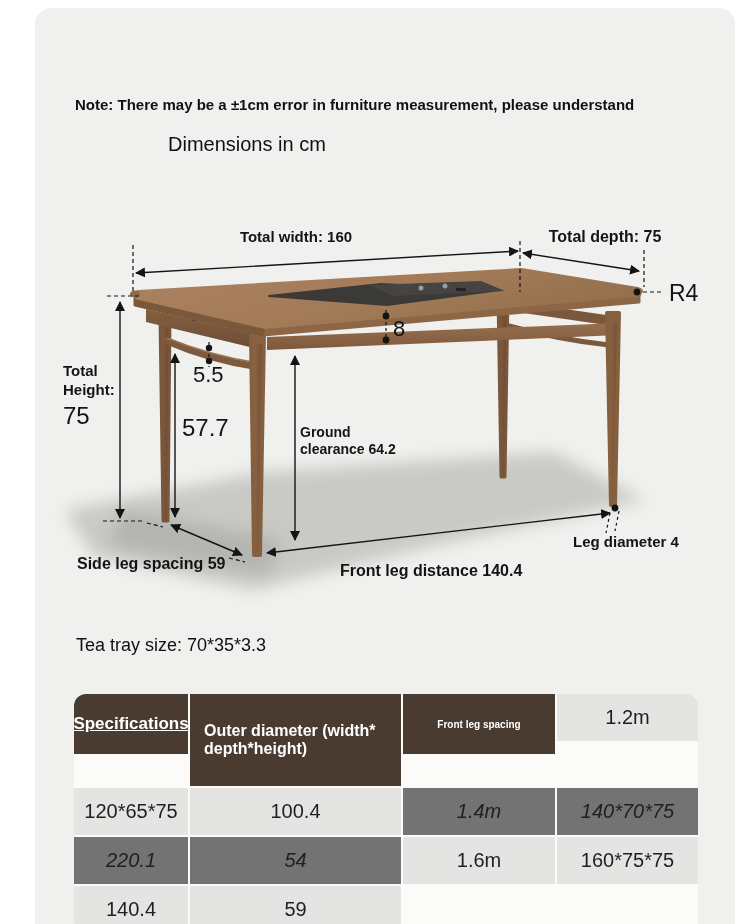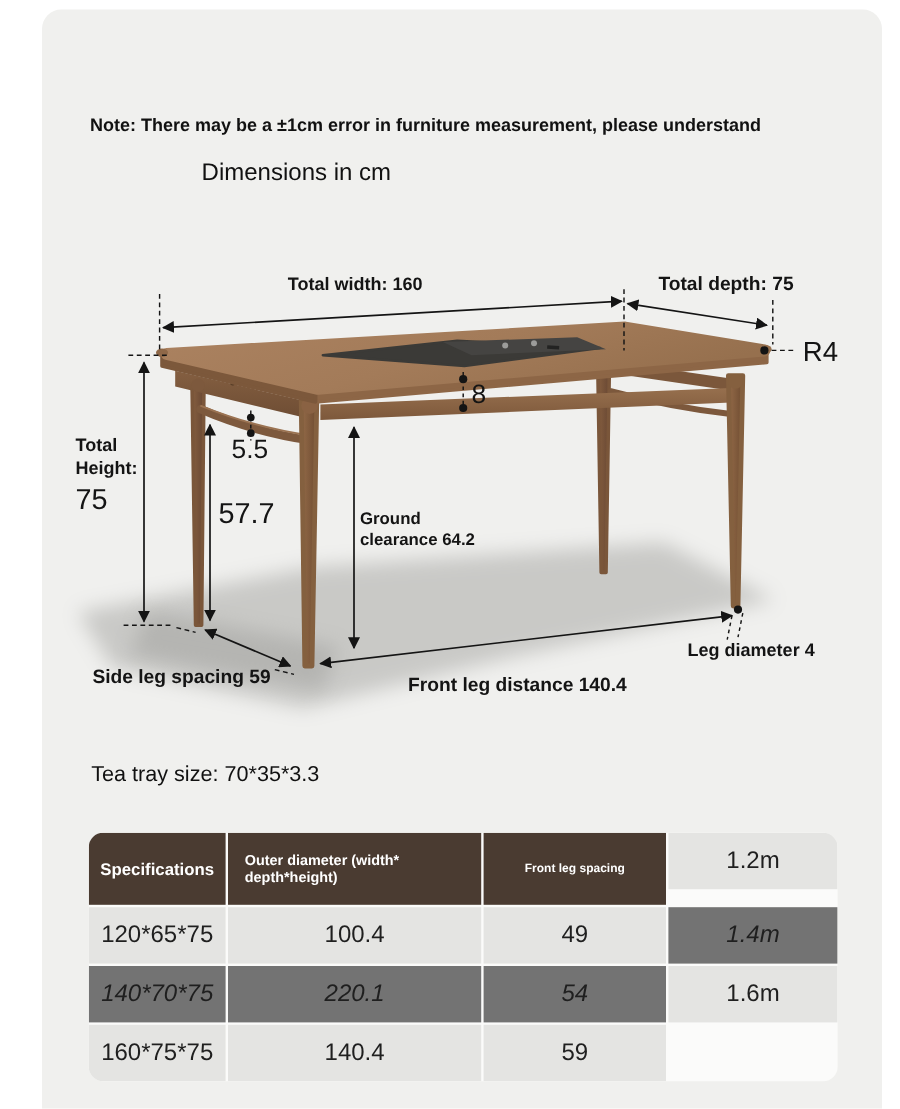--- a/index.html
+++ b/index.html
@@ -18,7 +18,7 @@
     background:#fbfbfa;border-radius:12px;overflow:hidden;}
   .spec-cell{display:flex;align-items:center;justify-content:center;text-align:center;}
   .spec-head{background:#4a3b31;color:#ffffff;font-weight:700;height:60px;}
-  .spec-head.c0{font-size:14px;}
+  .spec-head.c0{font-size:17px;text-decoration:underline;}
   .spec-head.c1{font-size:12px;justify-content:flex-start;text-align:left;padding:0 14px;}
   .spec-head.c2{font-size:10px;}
   .spec-head.c3{font-size:14px;}

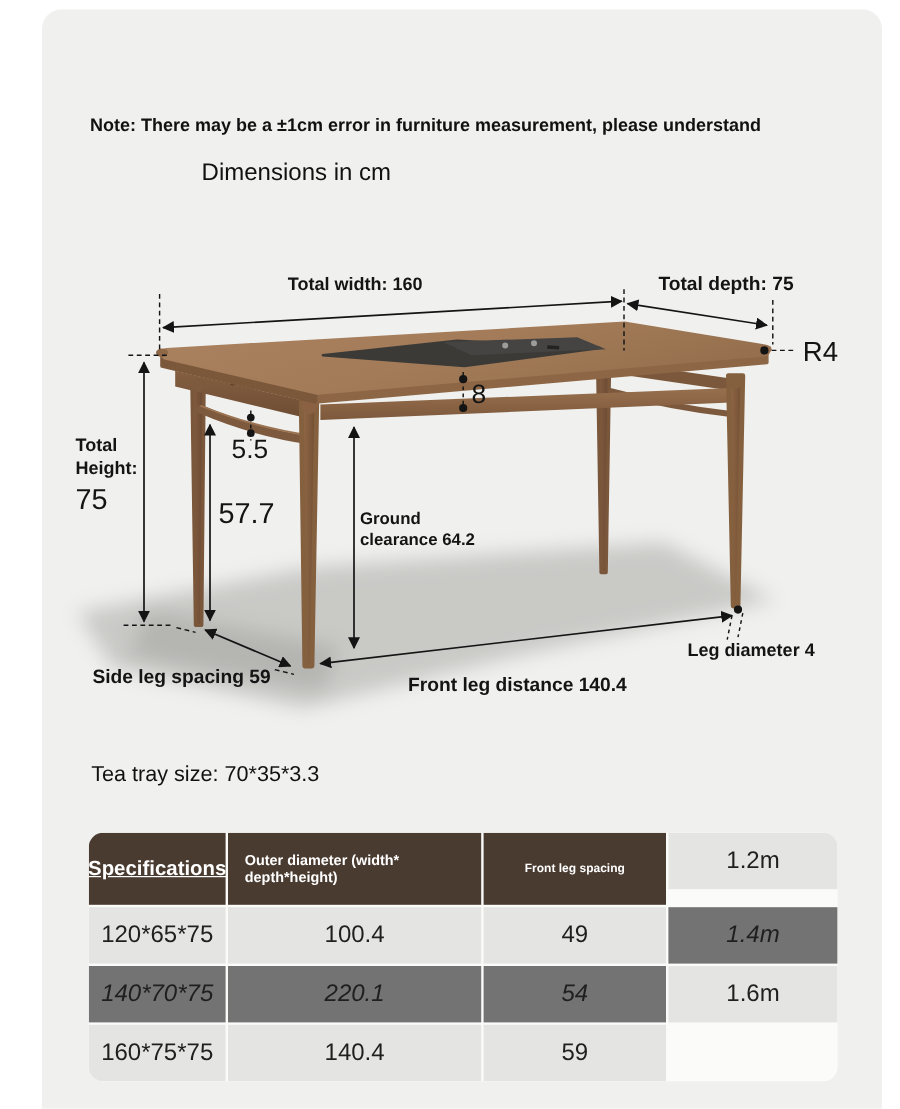--- a/index.html
+++ b/index.html
@@ -19,7 +19,7 @@
   .spec-cell{display:flex;align-items:center;justify-content:center;text-align:center;}
   .spec-head{background:#4a3b31;color:#ffffff;font-weight:700;height:60px;}
   .spec-head.c0{font-size:17px;text-decoration:underline;}
-  .spec-head.c1{font-size:12px;justify-content:flex-start;text-align:left;padding:0 14px;}
+  .spec-head.c1{font-size:16px;justify-content:flex-start;text-align:left;padding:16px 14px;}
   .spec-head.c2{font-size:10px;}
   .spec-head.c3{font-size:14px;}
   .spec-data{height:47px;font-size:20px;color:#1f1f1f;}

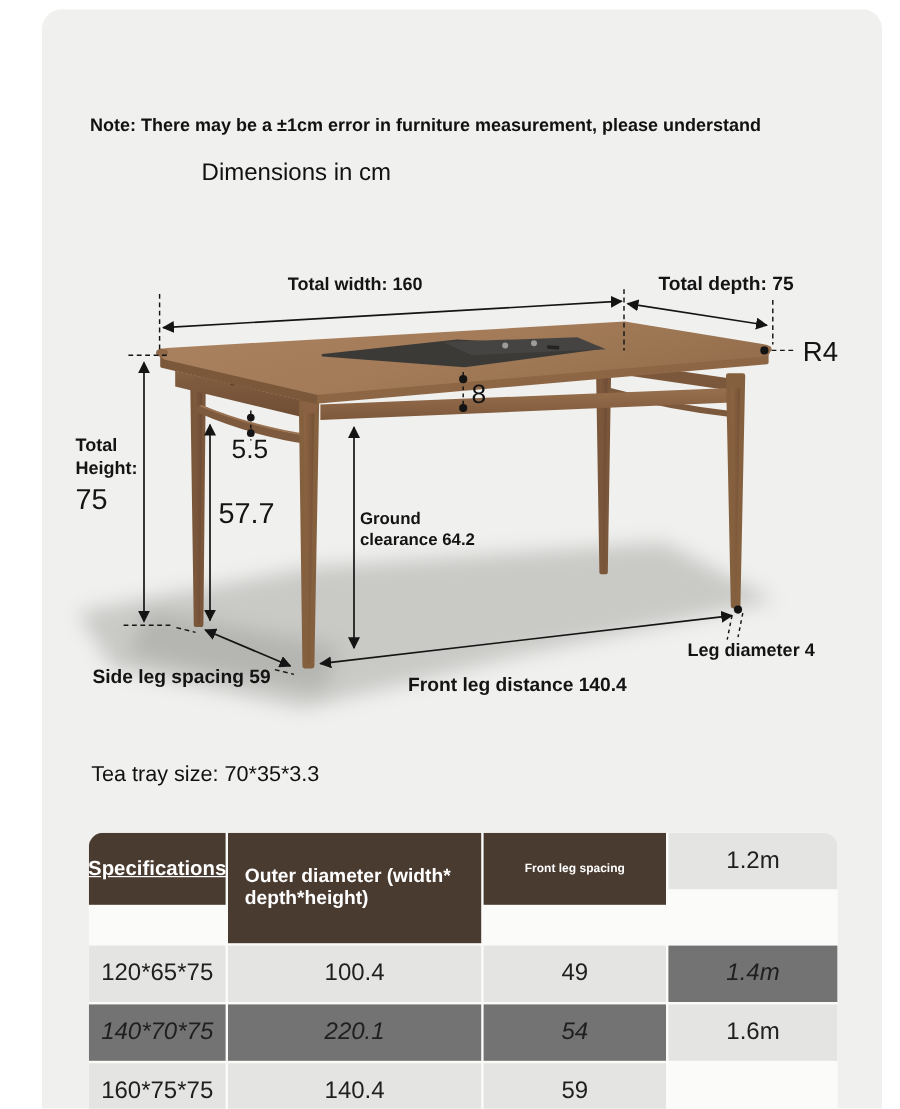--- a/index.html
+++ b/index.html
@@ -200,7 +200,6 @@
       <div class="spec-cell spec-data row-a">1.2m</div>
       <div class="spec-cell spec-data row-a">120*65*75</div>
       <div class="spec-cell spec-data row-a">100.4</div>
-      <div class="spec-cell spec-data row-a">49</div>
 
       <div class="spec-cell spec-data row-b">1.4m</div>
       <div class="spec-cell spec-data row-b">140*70*75</div>

